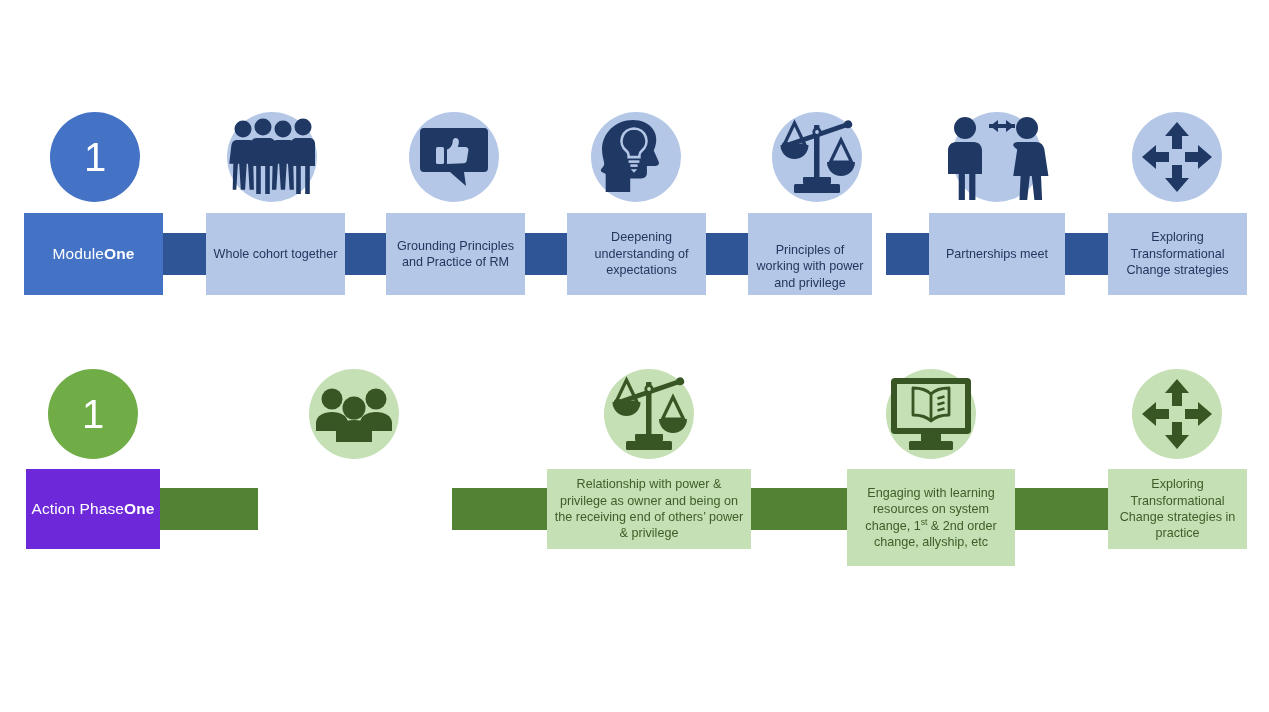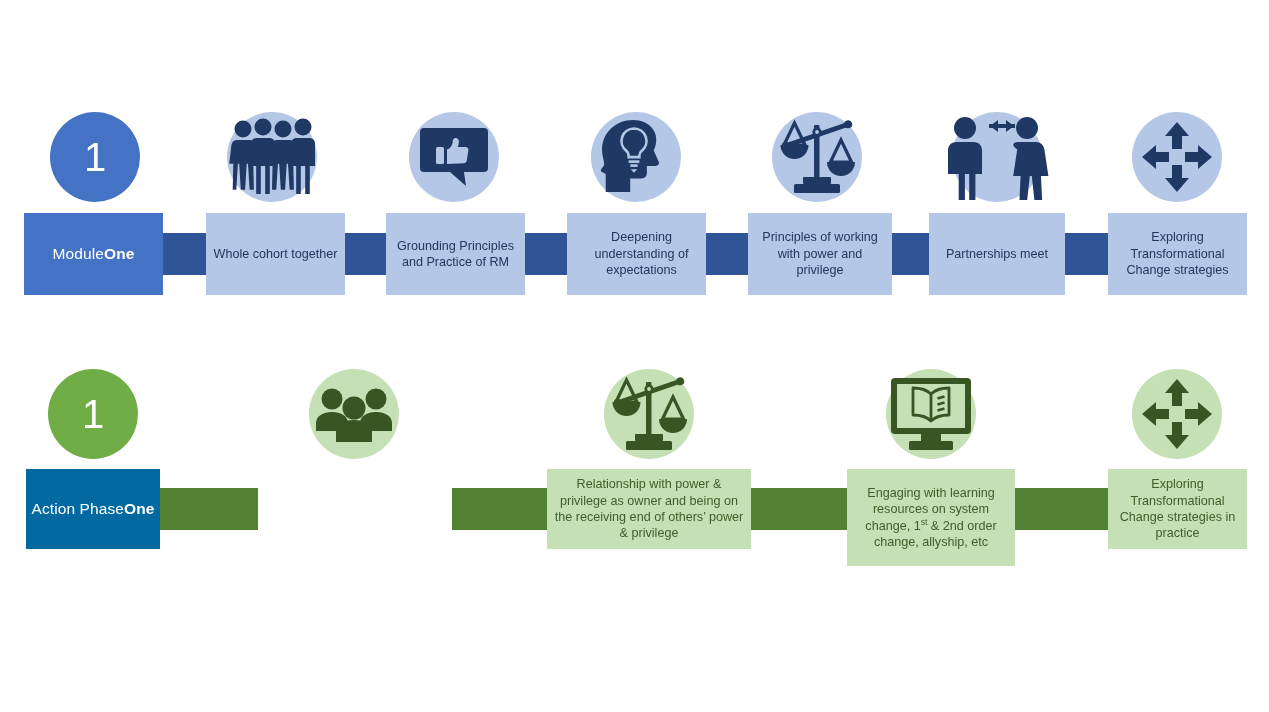--- a/index.html
+++ b/index.html
@@ -144,7 +144,7 @@
       </g>
     </svg>
   </div>
-  <div class="step-box blue-step" style="left:748px;top:213px;width:144px;height:82px;">
+  <div class="step-box blue-step" style="left:748px;top:213px;width:124px;height:82px;align-items:flex-end;">
     <span>Principles of working with power and privilege</span>
   </div>
 

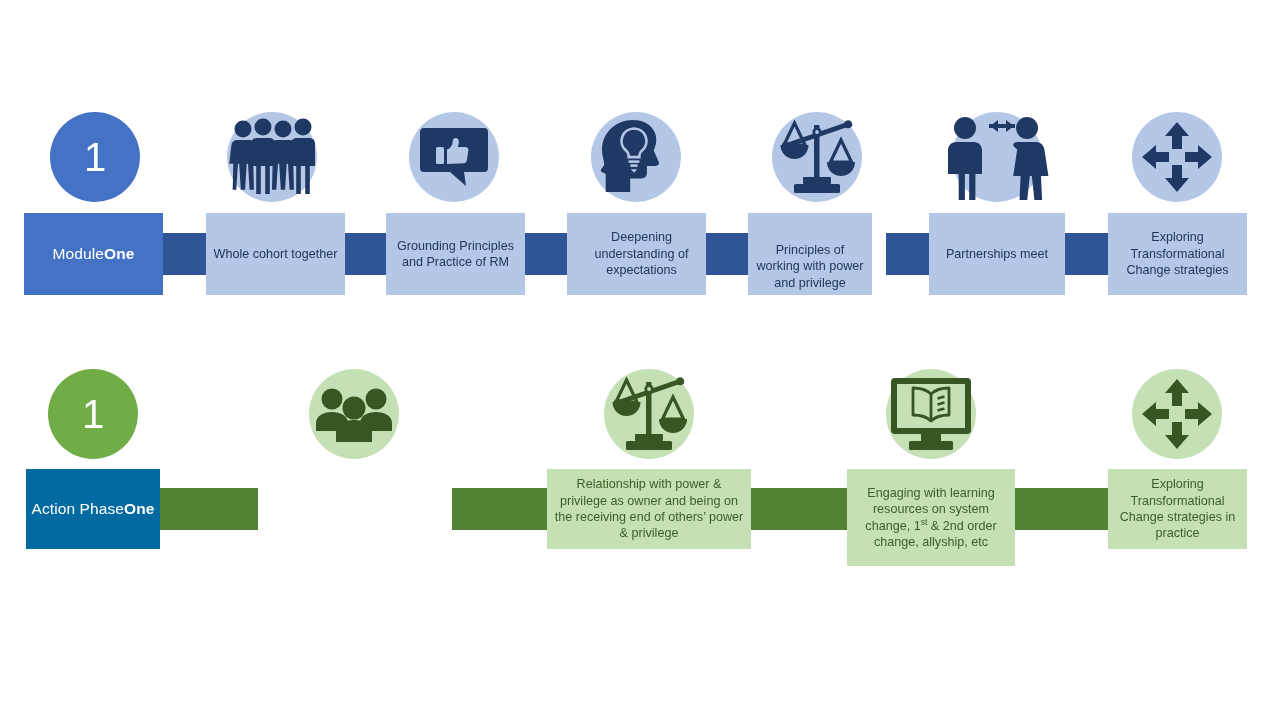--- a/index.html
+++ b/index.html
@@ -191,7 +191,7 @@
     <span>1</span>
   </div>
 
-  <div class="label-box" style="left:26px;top:469px;width:134px;height:80px;background:#0369a1;">
+  <div class="label-box" style="left:26px;top:469px;width:134px;height:80px;background:#6d28d9;">
     <span class="l1">Action Phase</span>
     <span class="l2">One</span>
   </div>

